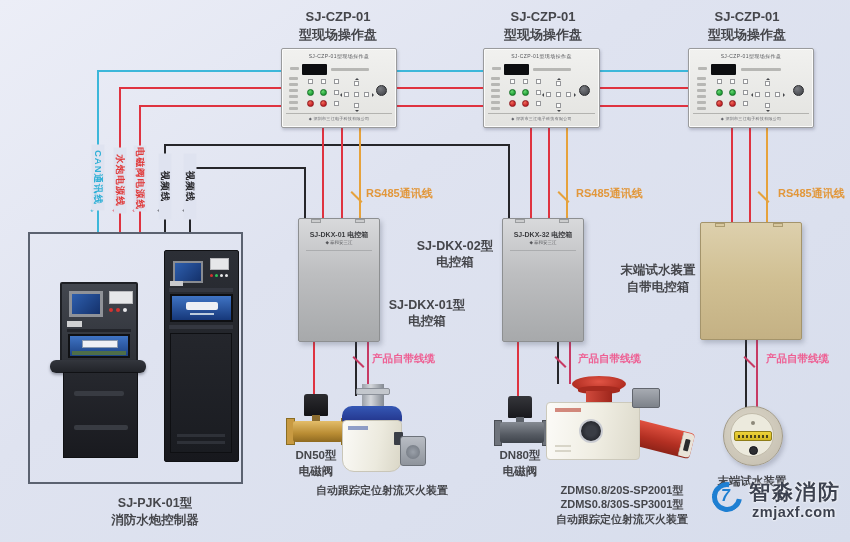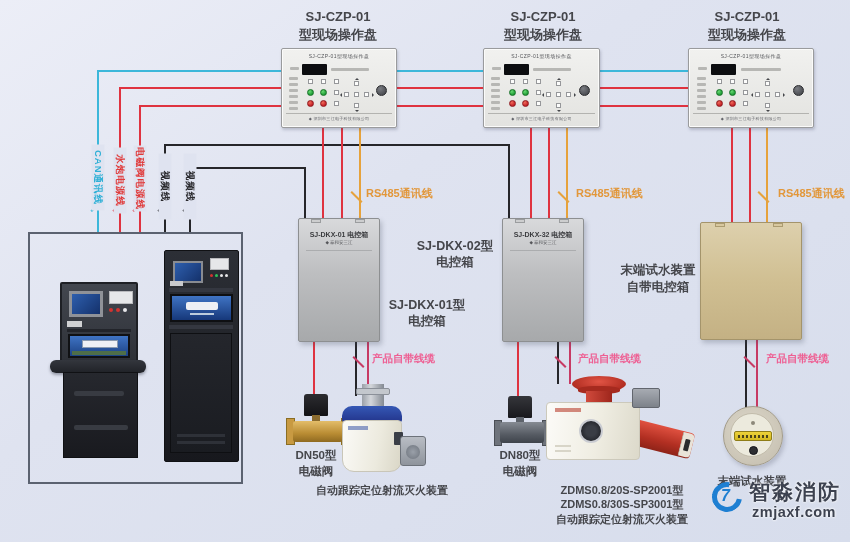--- a/index.html
+++ b/index.html
@@ -289,6 +289,10 @@
       <i class="abs" style="left:6px;top:107px;width:48px;height:3px;background:#2e3138"></i>
     </i>
   </div>
+  <div class="lbl" style="left:95px;top:495px;width:120px;font-size:12.5px;line-height:1.35">
+    <div>SJ-PJK-01型</div>
+    <div>消防水炮控制器</div>
+  </div>
 
   <div class="abs z3" style="left:286px;top:394px;width:64px;height:54px">
     <i class="abs" style="left:18px;top:0;width:24px;height:22px;background:linear-gradient(#2c2c30,#131316);border-radius:3px 3px 1px 1px"></i>

